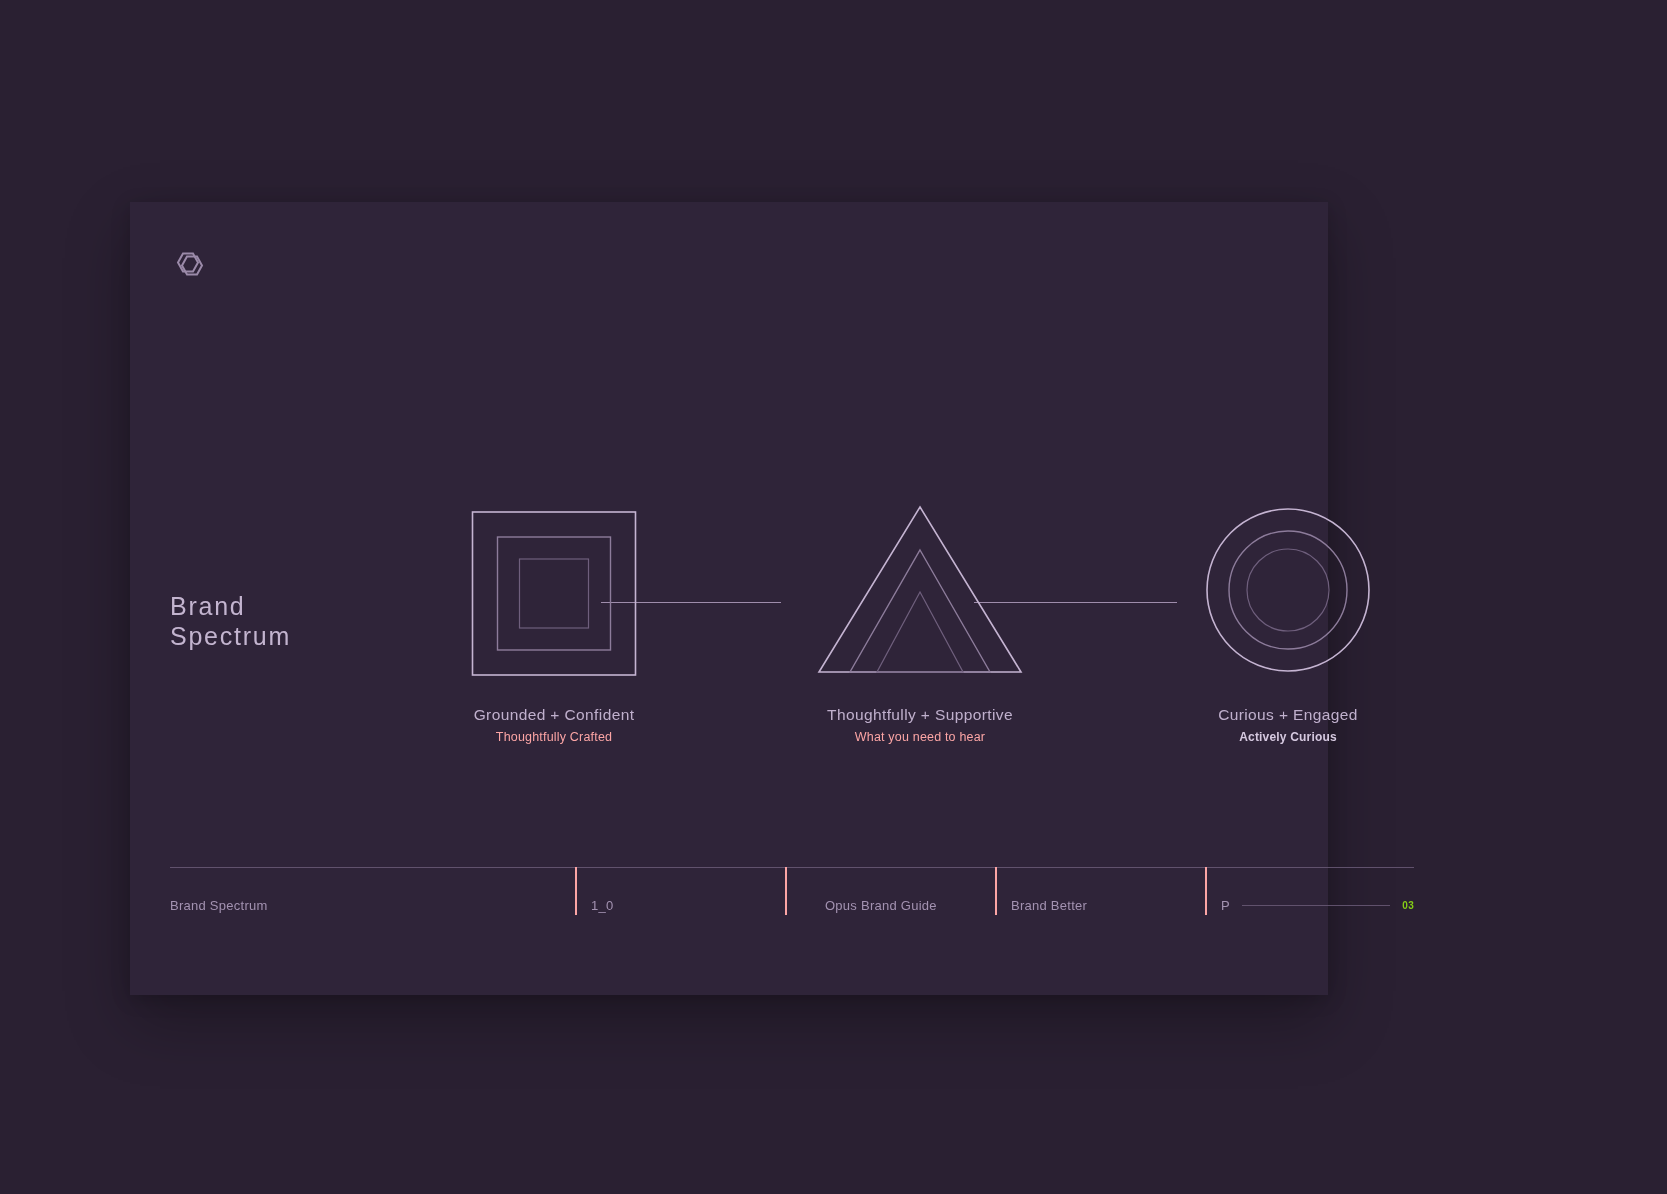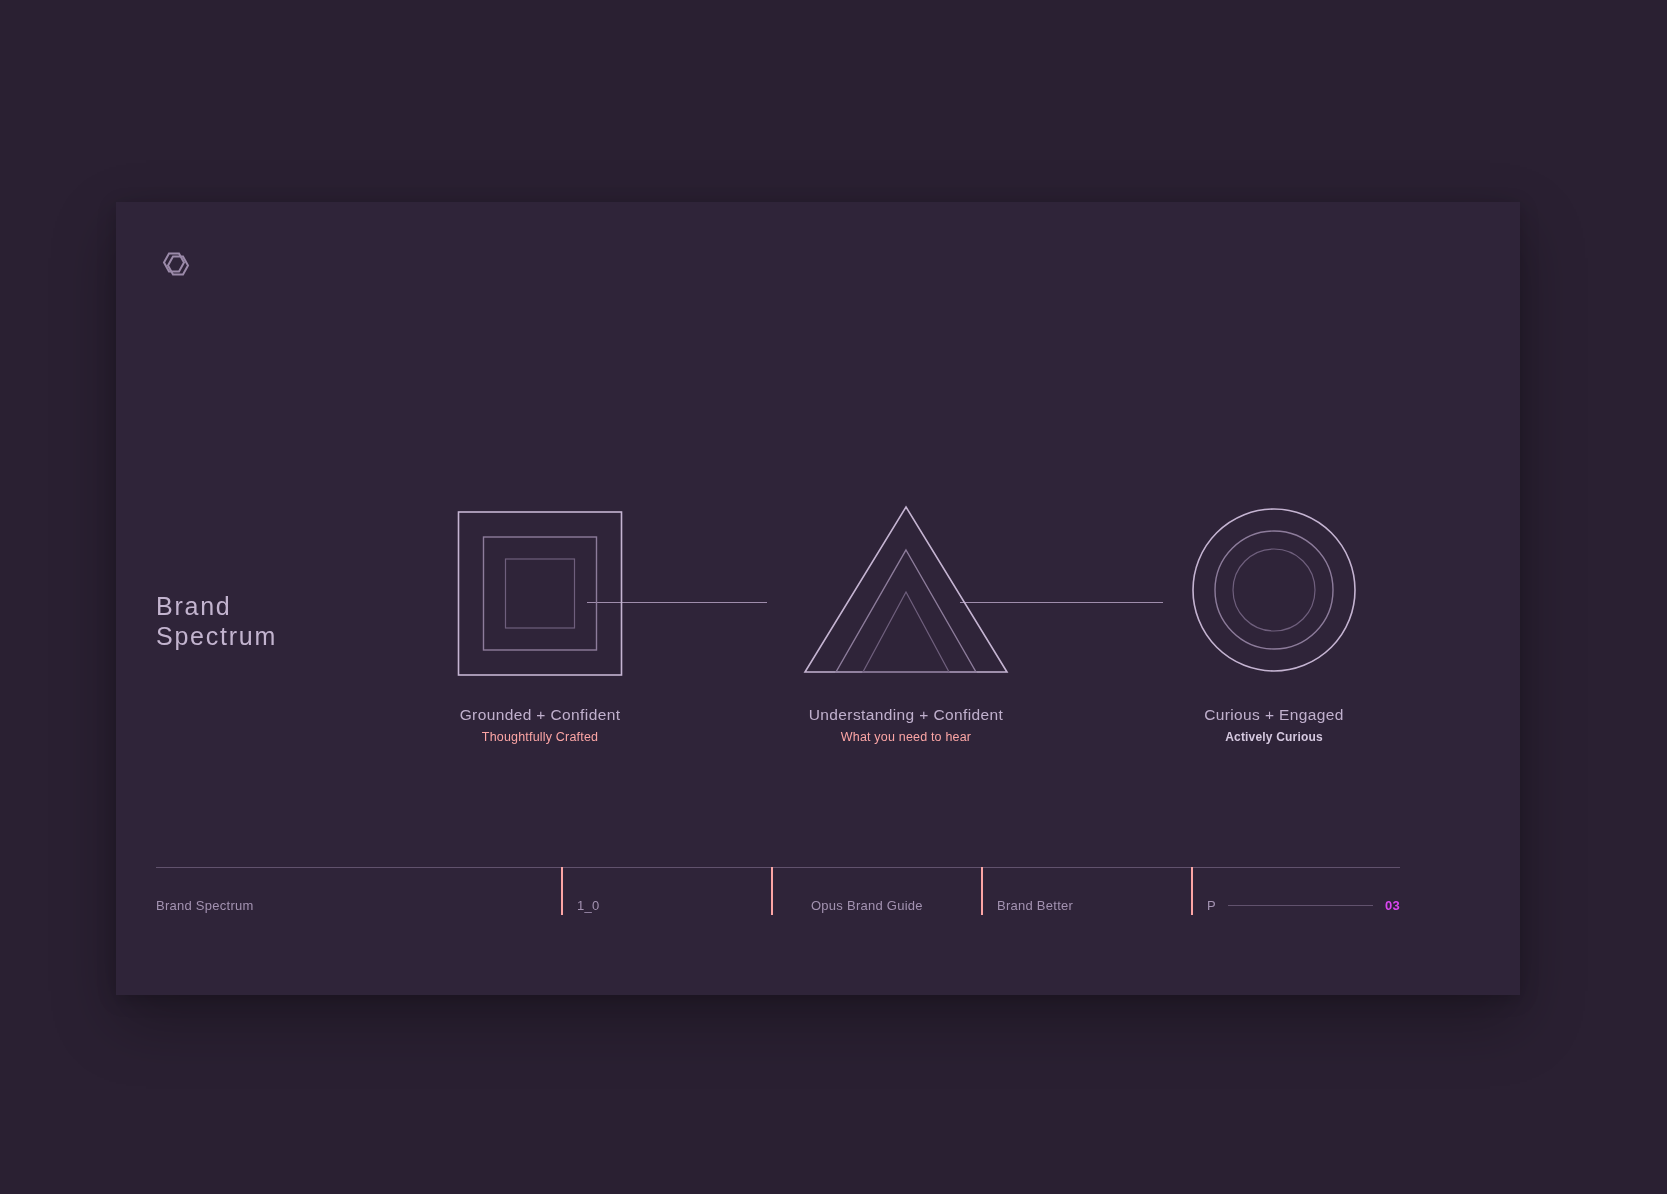--- a/index.html
+++ b/index.html
@@ -18,9 +18,9 @@
   
   #slide-card {
     position: absolute;
-    left: 116px;
+    left: 130px;
     top: 202px;
-    width: 1404px;
+    width: 1198px;
     height: 793px;
     background: #2f2439;
     box-shadow: 0 26px 60px rgba(0,0,0,0.28), 0 4px 18px rgba(0,0,0,0.18);

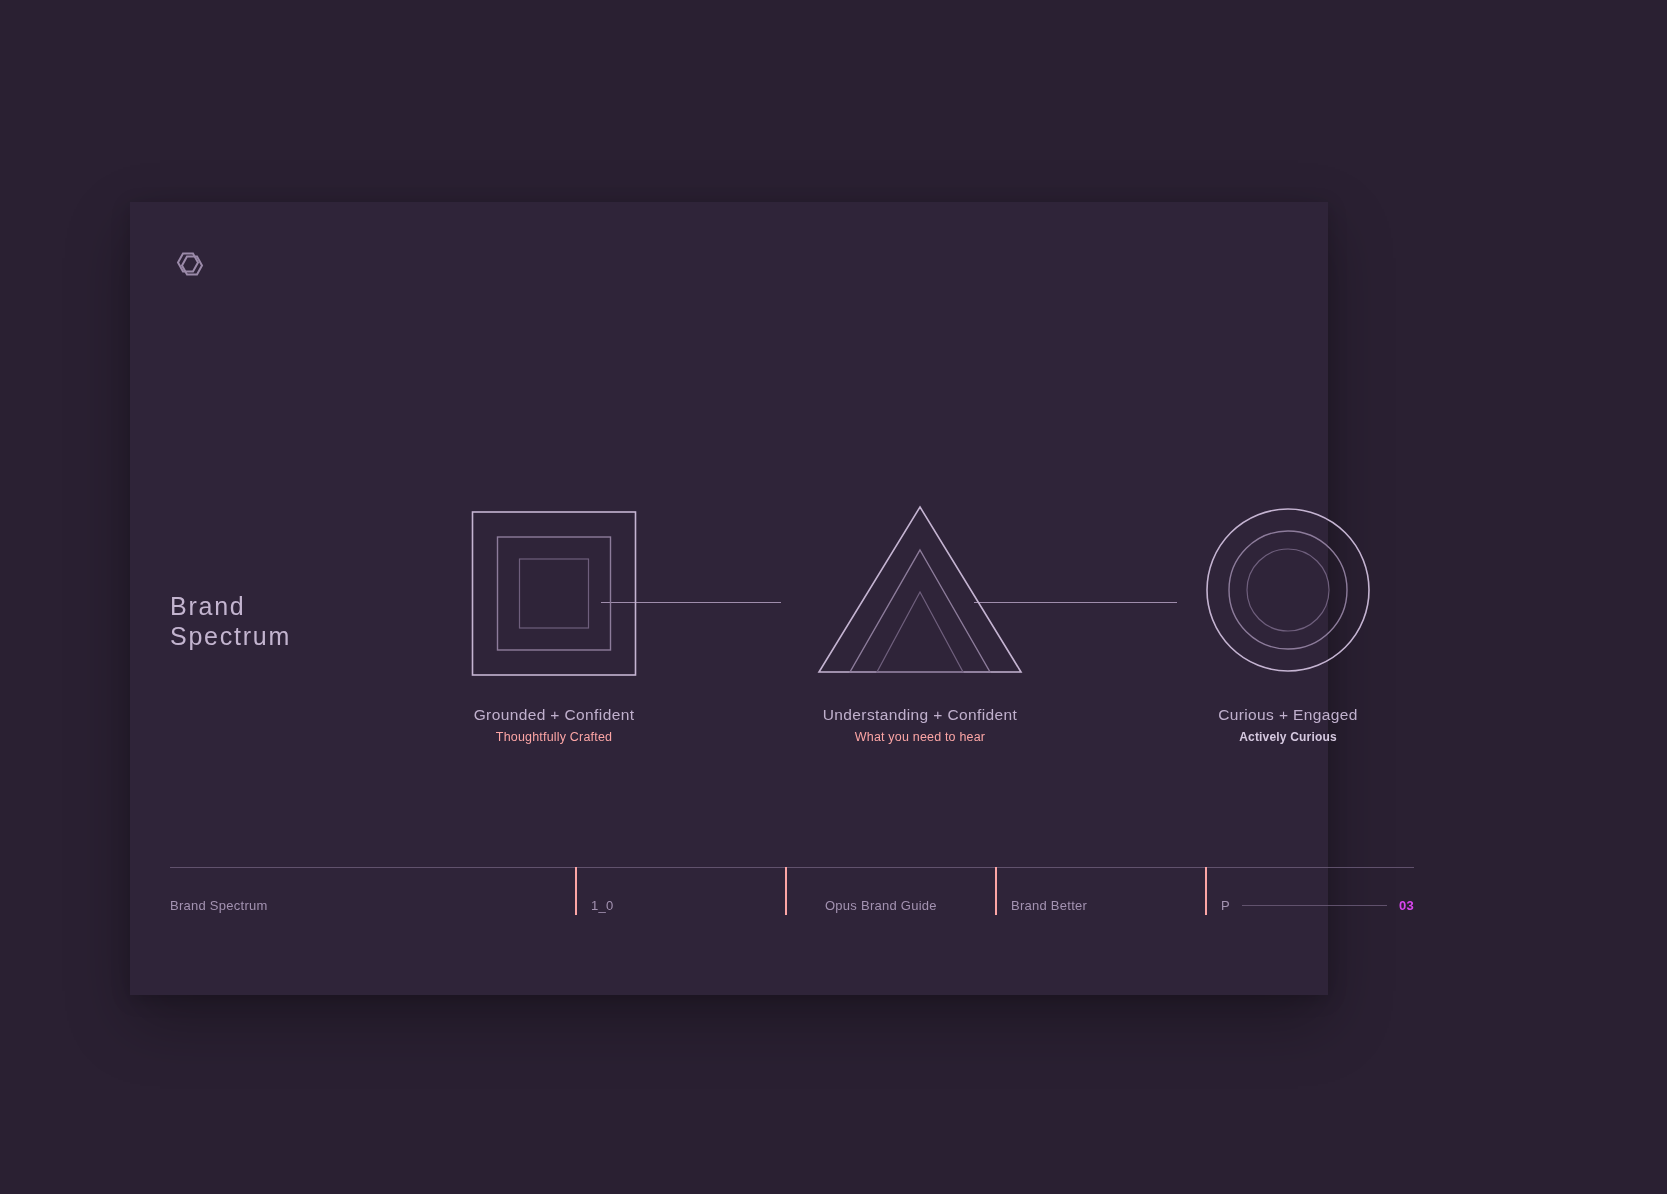--- a/index.html
+++ b/index.html
@@ -207,7 +207,7 @@
           <polygon points="105,90 148,170 62,170" stroke="#6f5f7d" stroke-width="1.2" fill="none"></polygon>
         </svg>
       </div>
-      <div class="node-label">Understanding + Confident</div>
+      <div class="node-label">Thoughtfully + Supportive</div>
       <div class="node-sub">What you need to hear</div>
     </div>
 

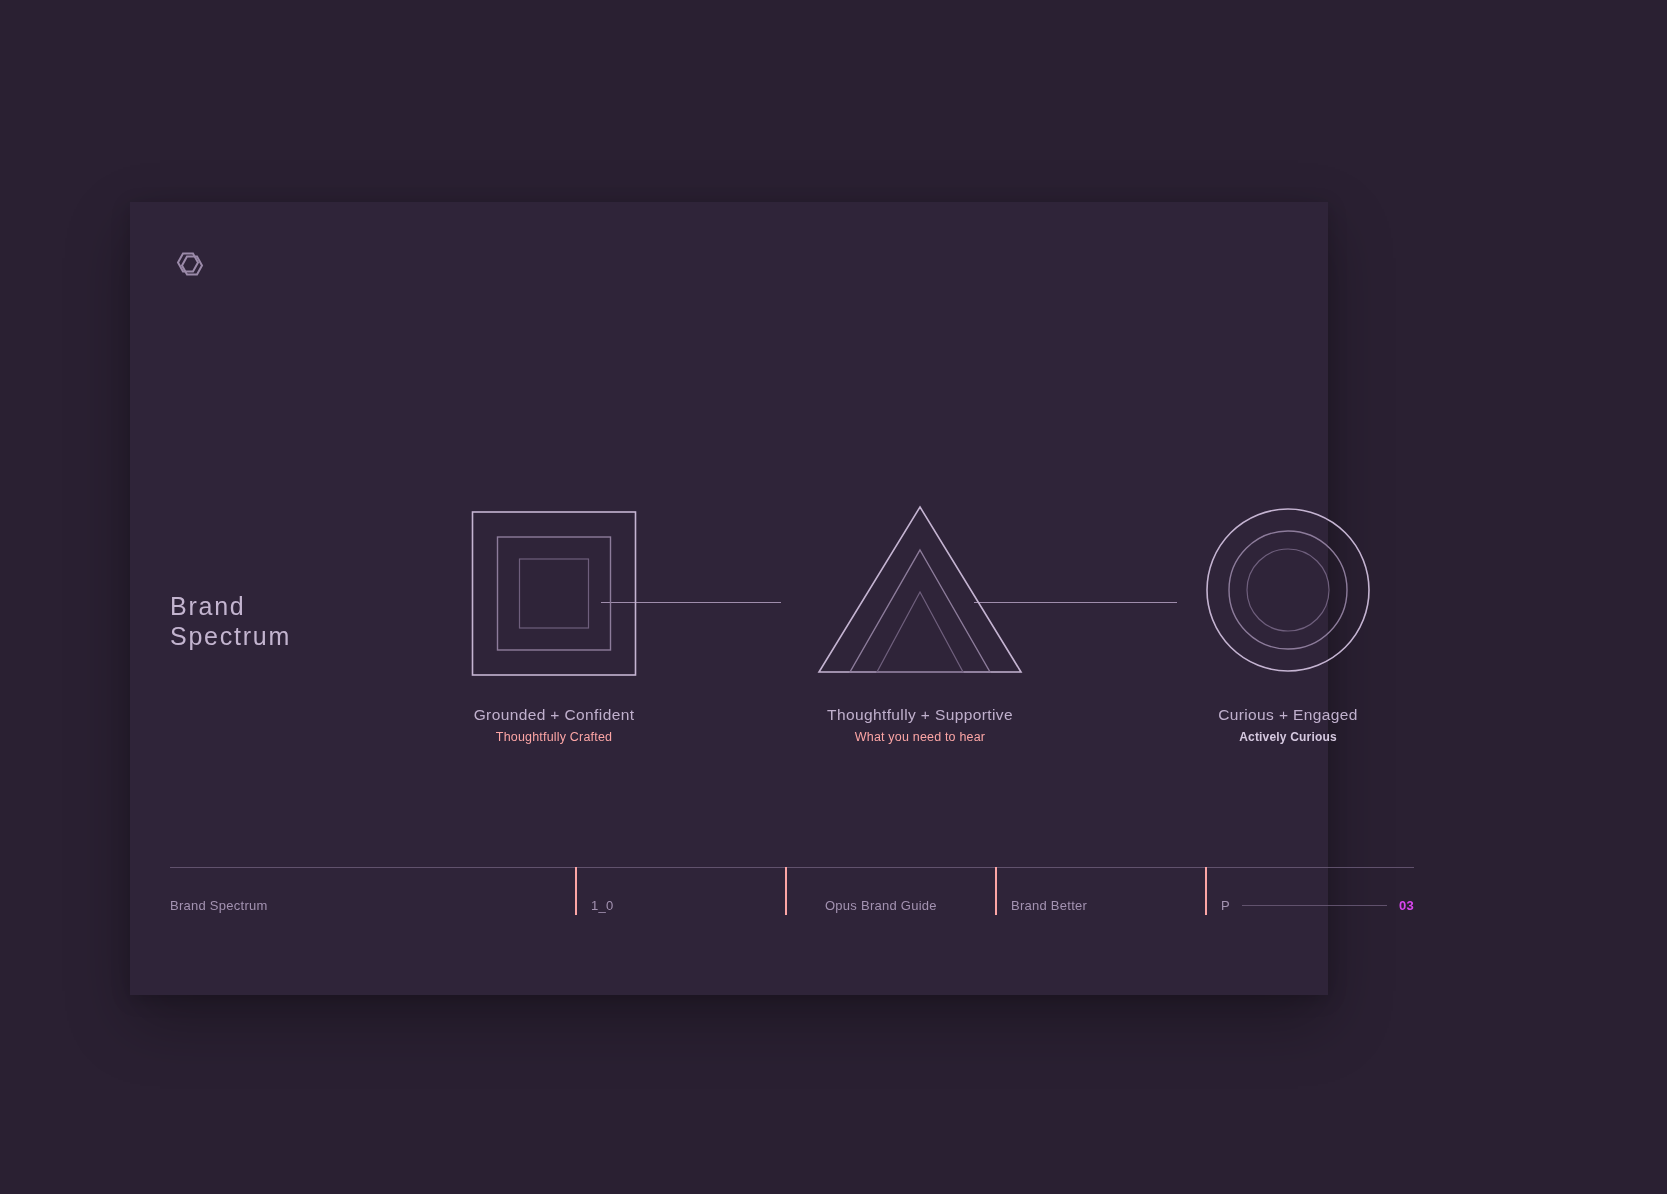--- a/index.html
+++ b/index.html
@@ -165,7 +165,7 @@
     margin: 0 12px;
     opacity: 0.85;
   }
-  #footer-page-number { color: #d946ef; font-size: 13px; font-weight: bold; }
+  #footer-page-number { color: #84cc16; font-size: 10px; font-weight: bold; }
 </style>
 </head>
 <body>

